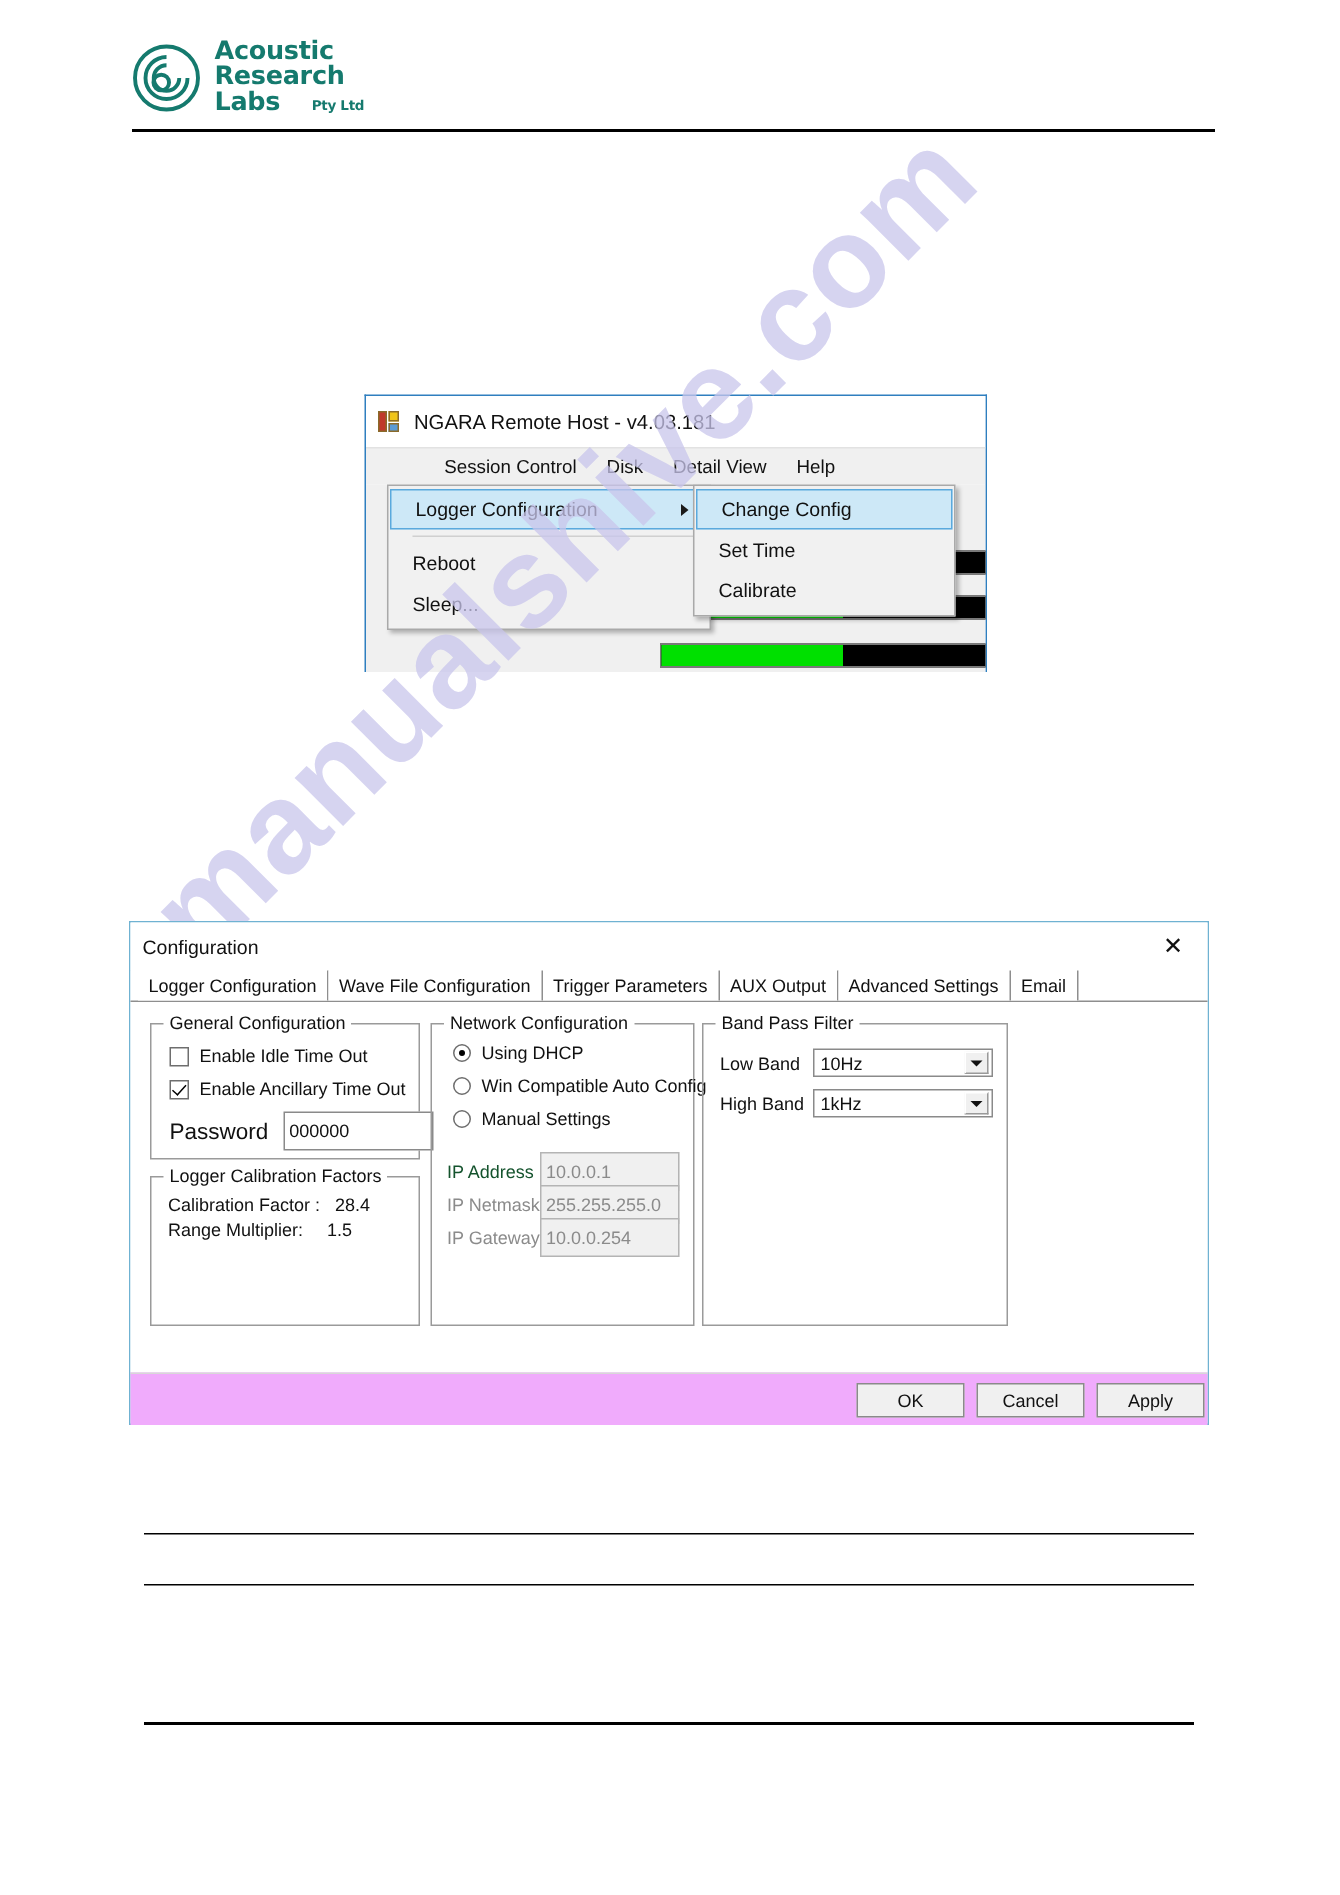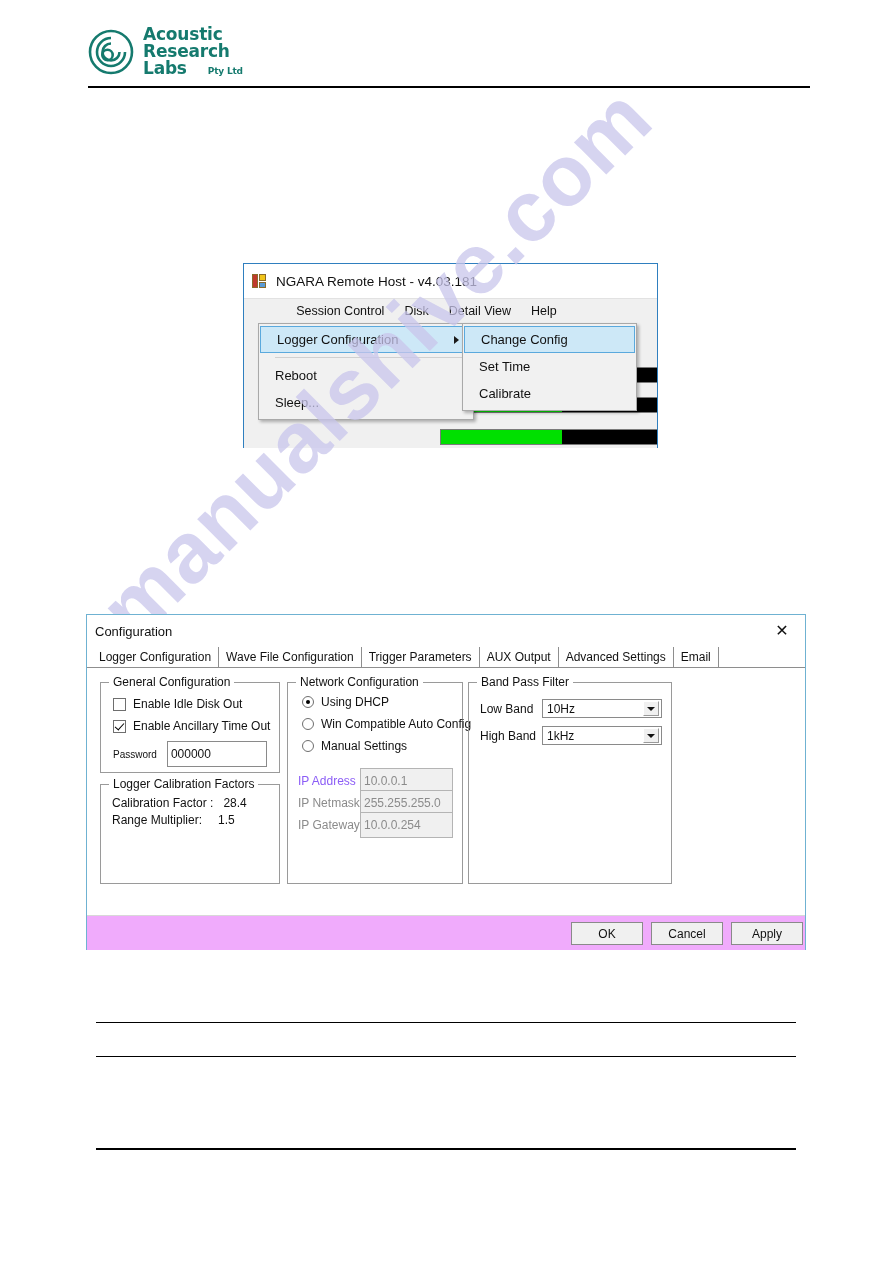--- a/index.html
+++ b/index.html
@@ -467,7 +467,7 @@
       <div class="legend">General Configuration</div>
       <div class="row" style="position:absolute; left:12px; top:14px;">
         <span class="chk"></span>
-        <span class="ctl-label">Enable Idle Disk Out</span>
+        <span class="ctl-label">Enable Idle Time Out</span>
       </div>
       <div class="row" style="position:absolute; left:12px; top:36px;">
         <span class="chk checked"></span>

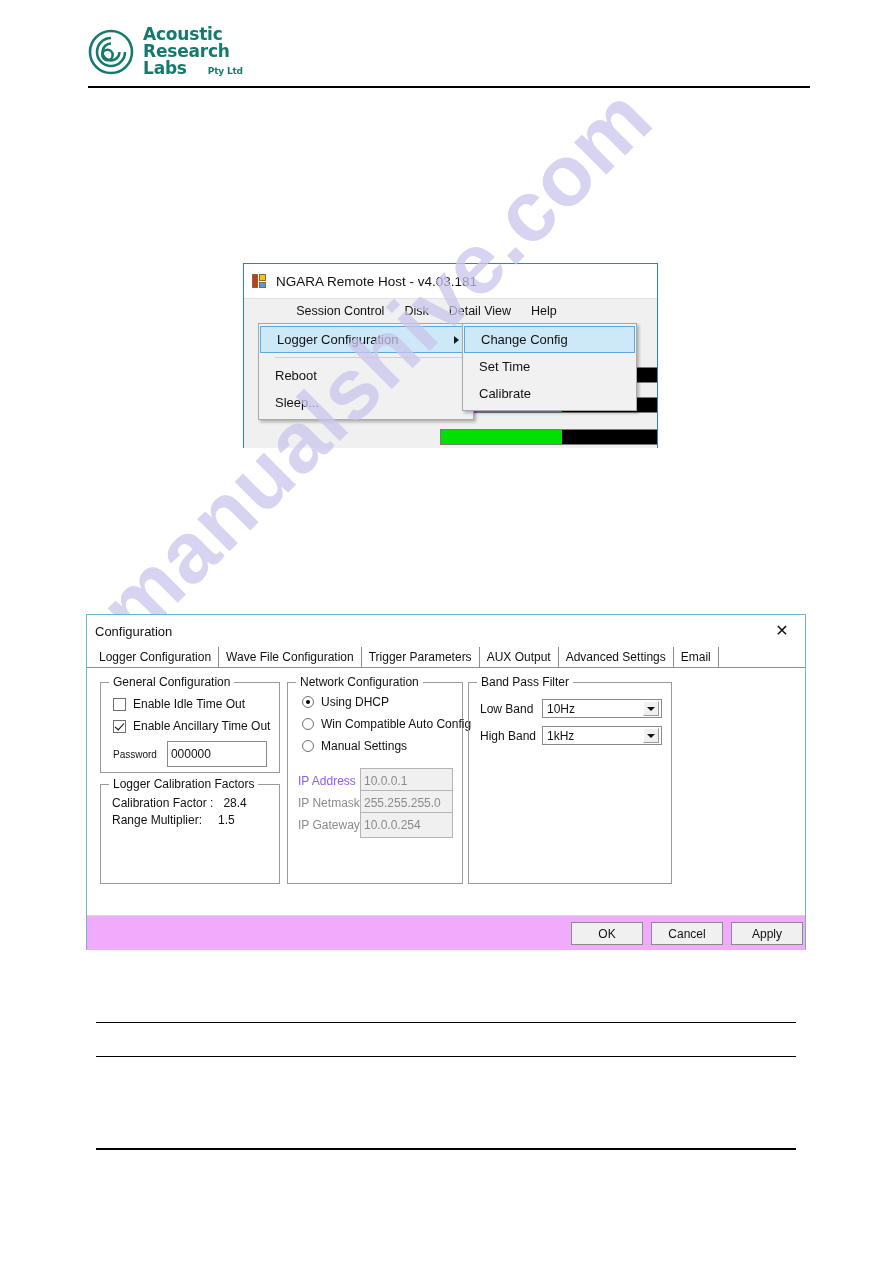--- a/index.html
+++ b/index.html
@@ -474,7 +474,7 @@
         <span class="ctl-label">Enable Ancillary Time Out</span>
       </div>
       <div class="row" style="position:absolute; left:12px; top:58px;">
-        <span style="font-size:10px;">Password</span>
+        <span style="font-size:15px;">Password</span>
         <span class="textbox" style="margin-left:10px; width:100px;">000000</span>
       </div>
     </div>

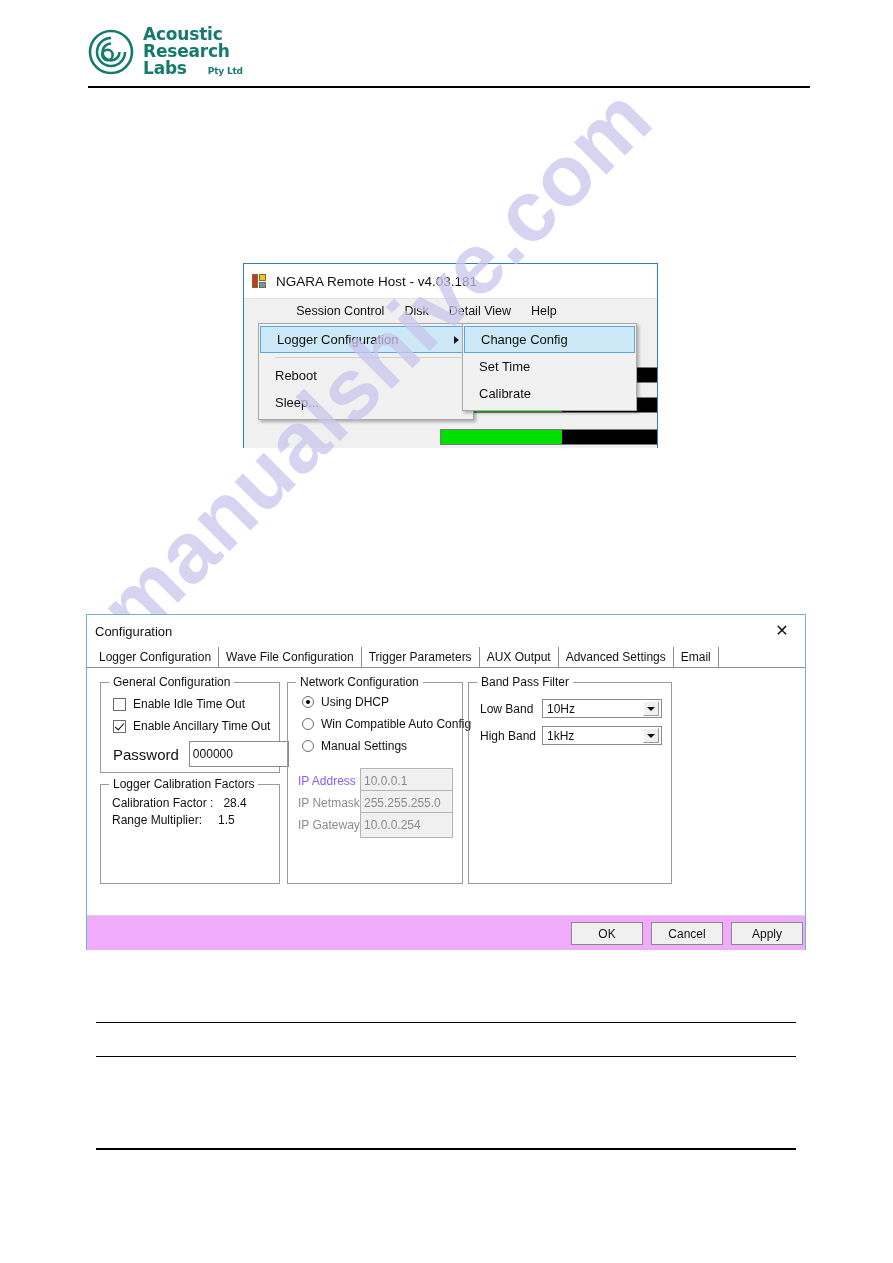--- a/index.html
+++ b/index.html
@@ -507,7 +507,7 @@
       </div>
 
       <div class="row" style="position:absolute; left:10px; top:85px;">
-        <span style="font-size:12px; color:#8b5cf6; width:62px;">IP Address</span>
+        <span style="font-size:12px; color:#14532d; width:62px;">IP Address</span>
         <span class="textbox disabled" style="width:93px;">10.0.0.1</span>
       </div>
       <div class="row" style="position:absolute; left:10px; top:107px;">

